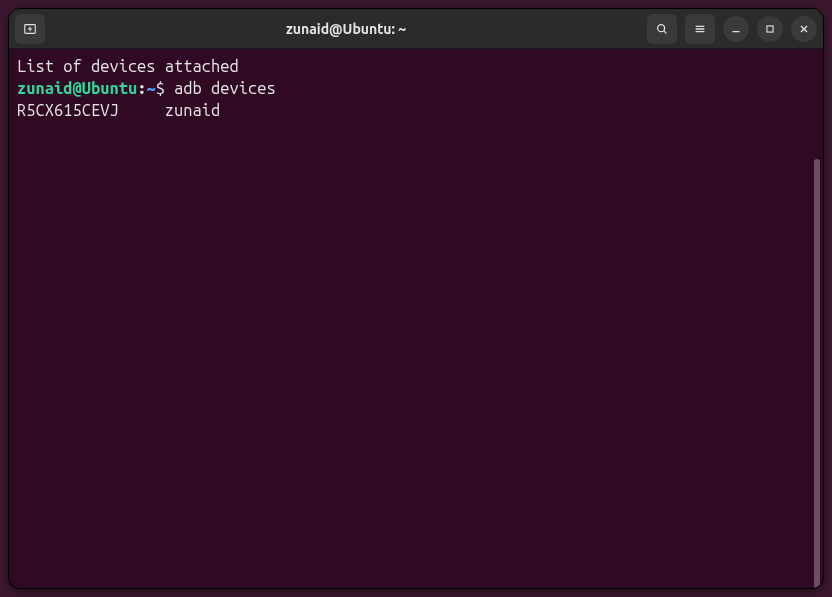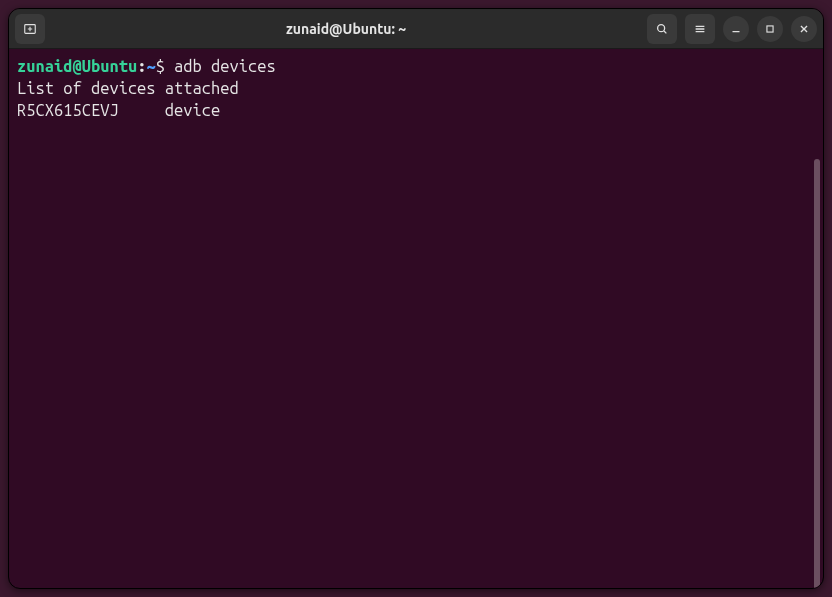--- a/index.html
+++ b/index.html
@@ -143,8 +143,8 @@
   </div>
 
   <div class="terminal-body">
+    <div class="line">List of devices attached</div>
     <div class="line"><span class="prompt-user">zunaid@Ubuntu</span><span class="prompt-colon">:</span><span class="prompt-path">~</span><span class="prompt-dollar">$ </span><span class="cmd">adb devices</span></div>
-    <div class="line">List of devices attached</div>
     <div class="line">R5CX615CEVJ     device</div>
     <div class="blank-line"></div>
 

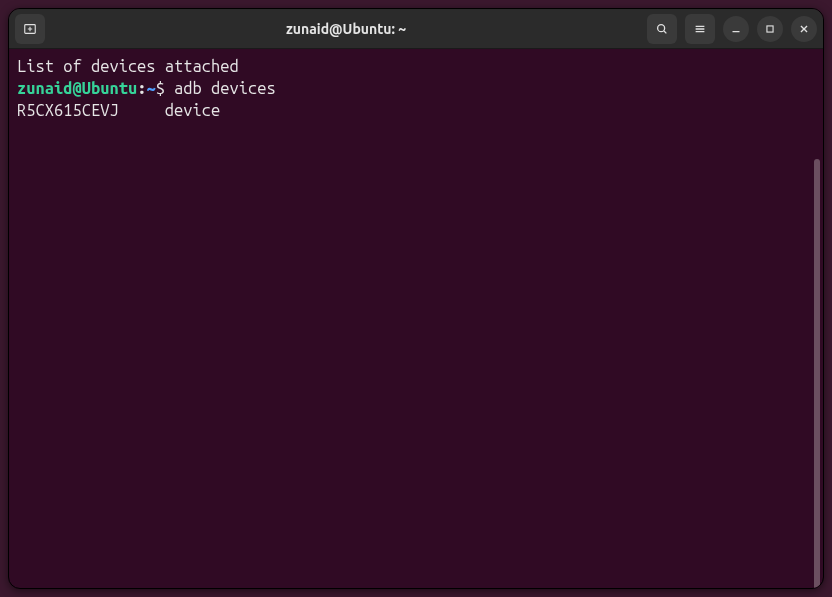--- a/index.html
+++ b/index.html
@@ -145,7 +145,7 @@
   <div class="terminal-body">
     <div class="line">List of devices attached</div>
     <div class="line"><span class="prompt-user">zunaid@Ubuntu</span><span class="prompt-colon">:</span><span class="prompt-path">~</span><span class="prompt-dollar">$ </span><span class="cmd">adb devices</span></div>
-    <div class="line">R5CX615CEVJ     device</div>
+    <div class="line">R5CX615CEVJ     zunaid</div>
     <div class="blank-line"></div>
 
     <div class="scrollbar"></div>

